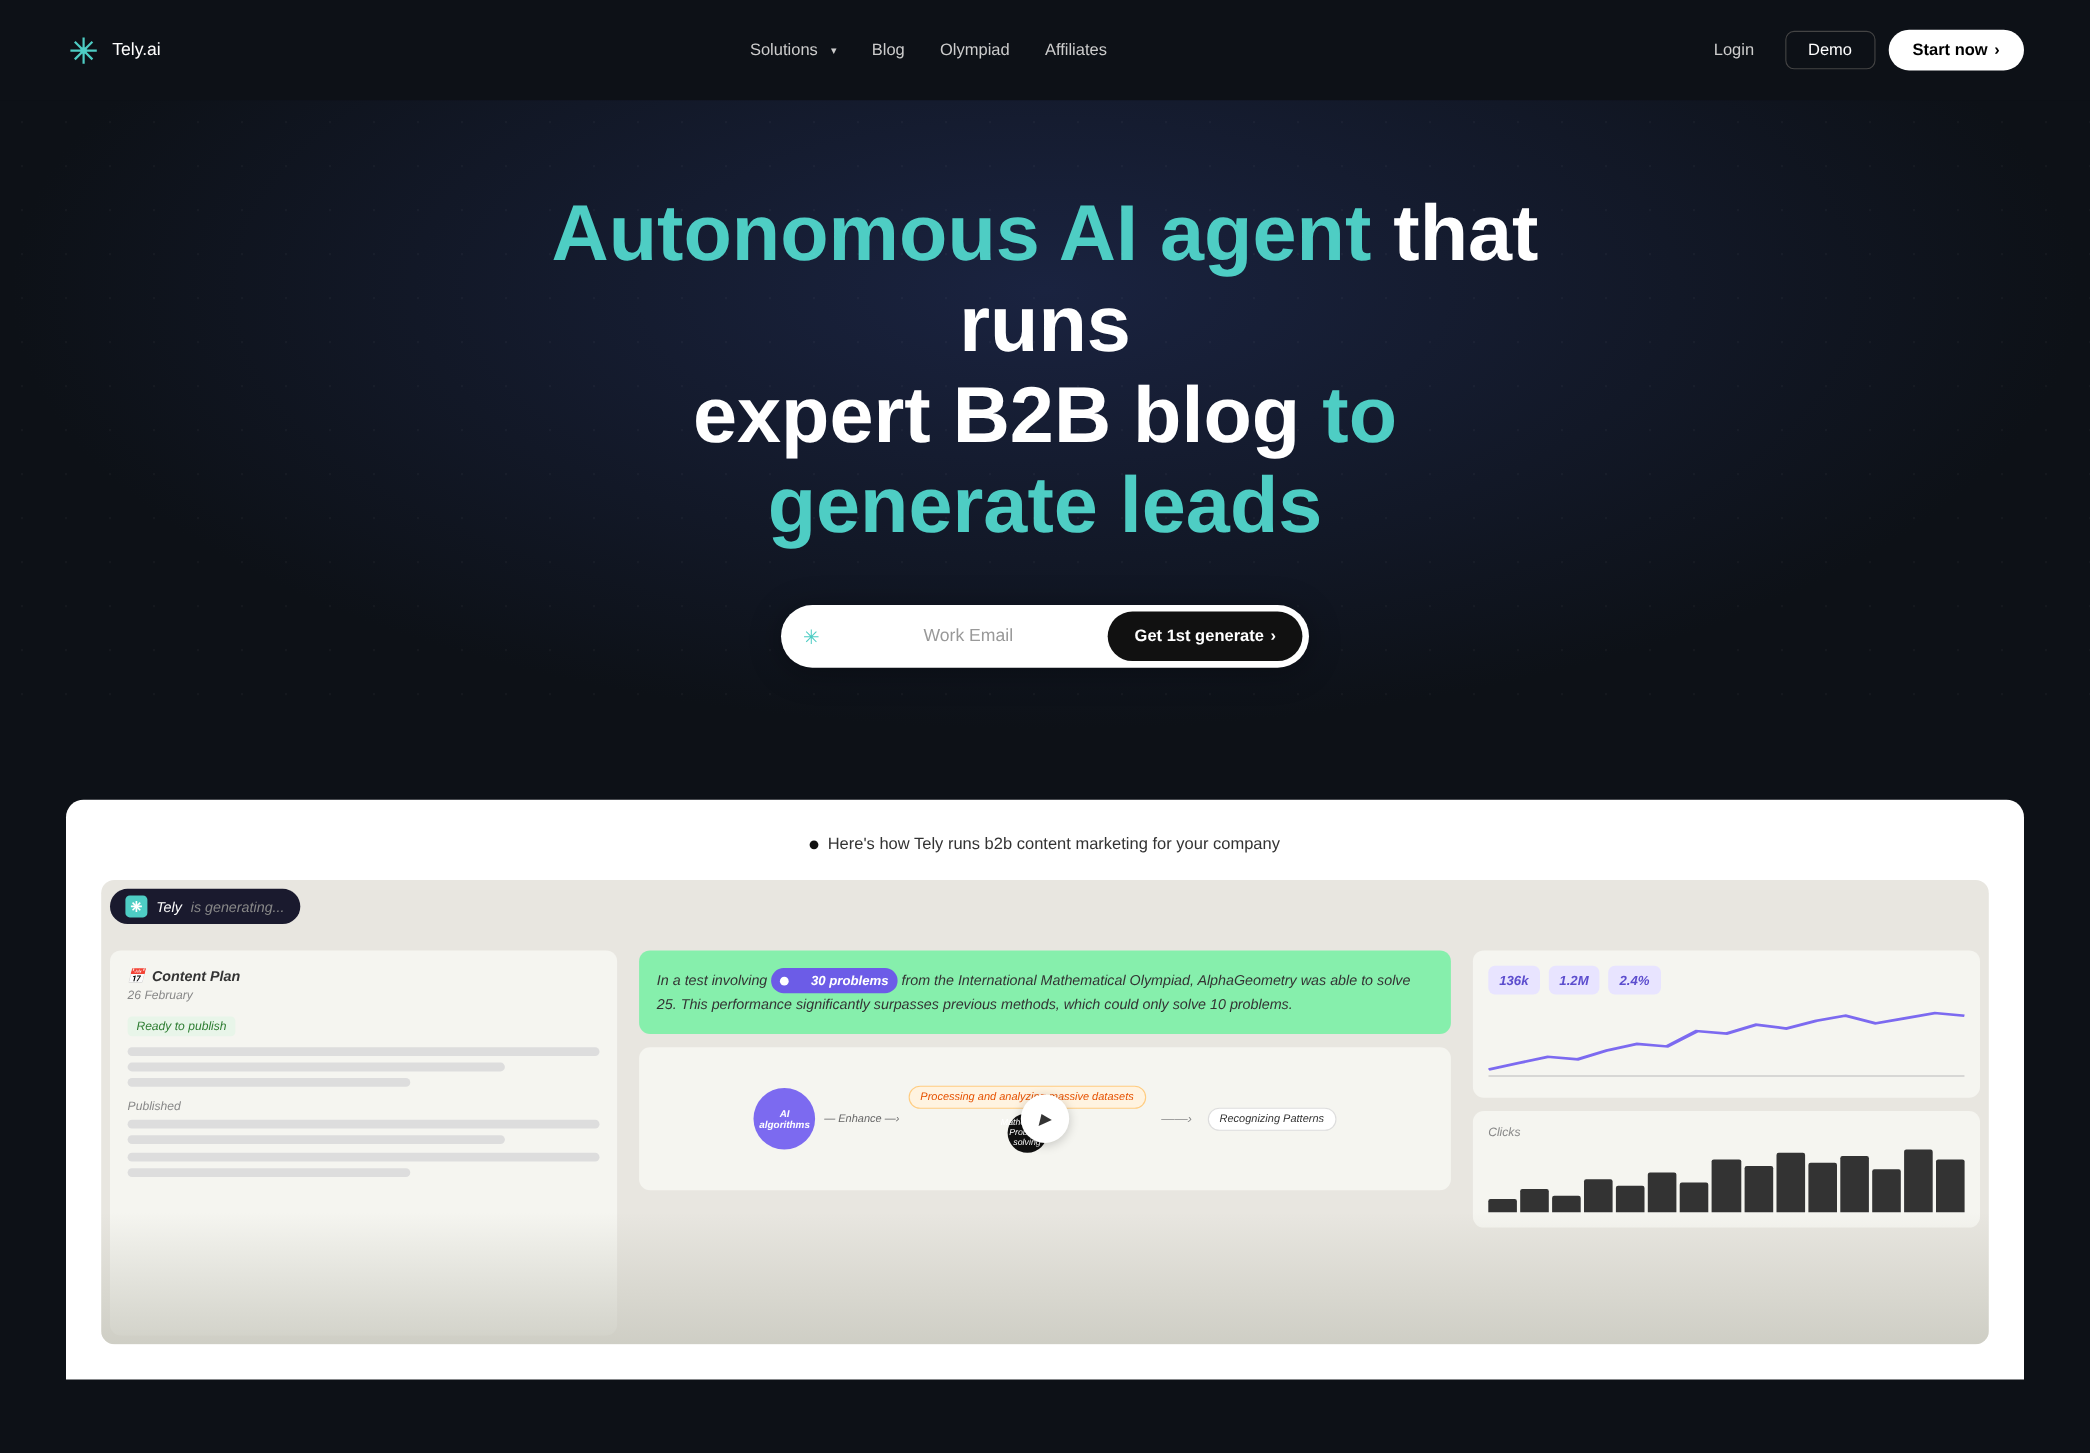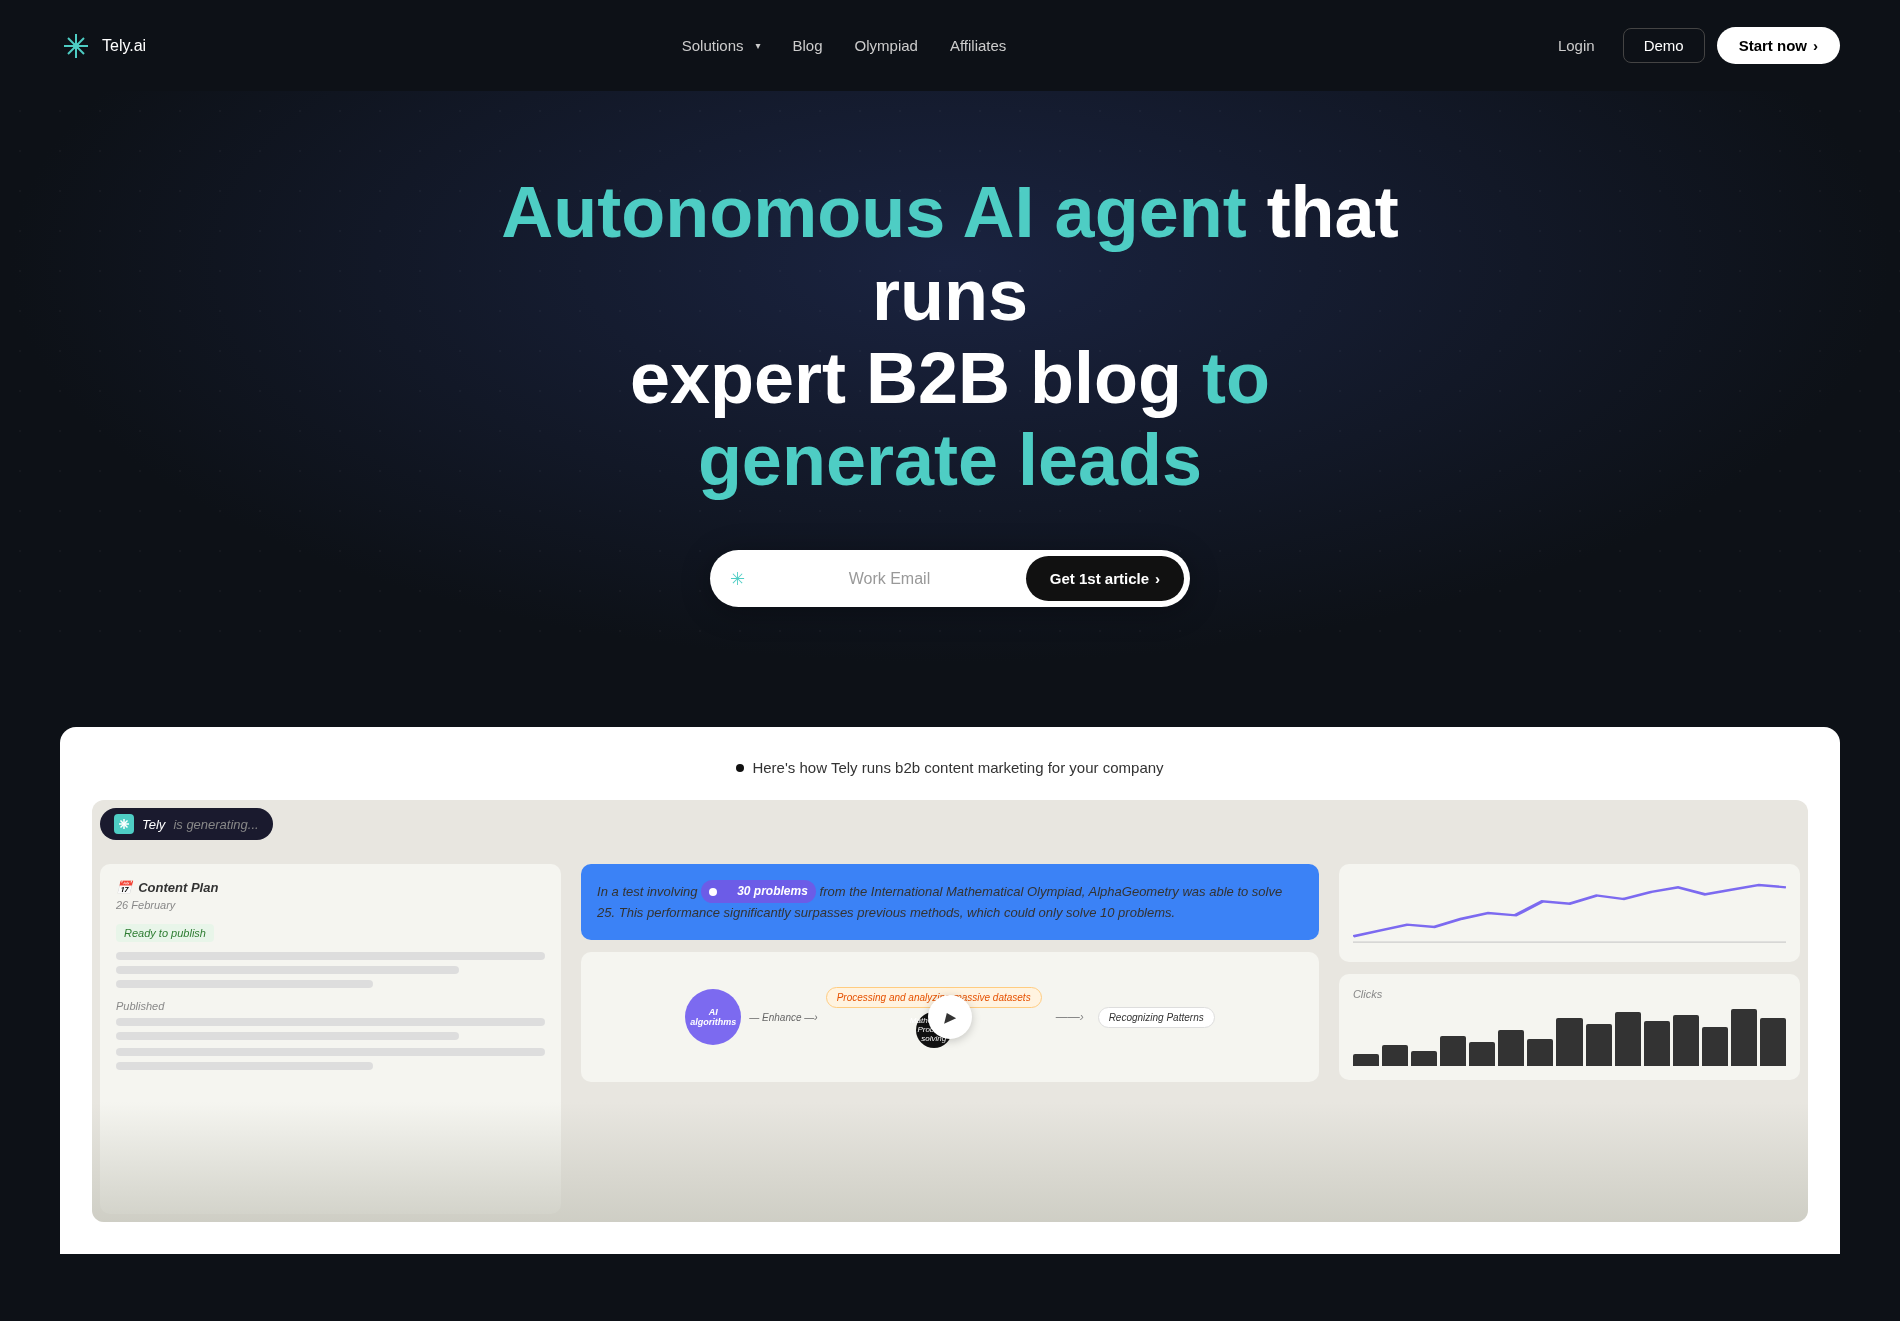--- a/index.html
+++ b/index.html
@@ -480,7 +480,7 @@
     <span class="hero-form-icon">✳</span>
     <input class="hero-input" type="email" placeholder="Work Email" style="">
     <button class="btn-get-article">
-      <span>Get 1st article</span>
+      <span>Get 1st generate</span>
       <span>›</span>
     </button>
   </div>

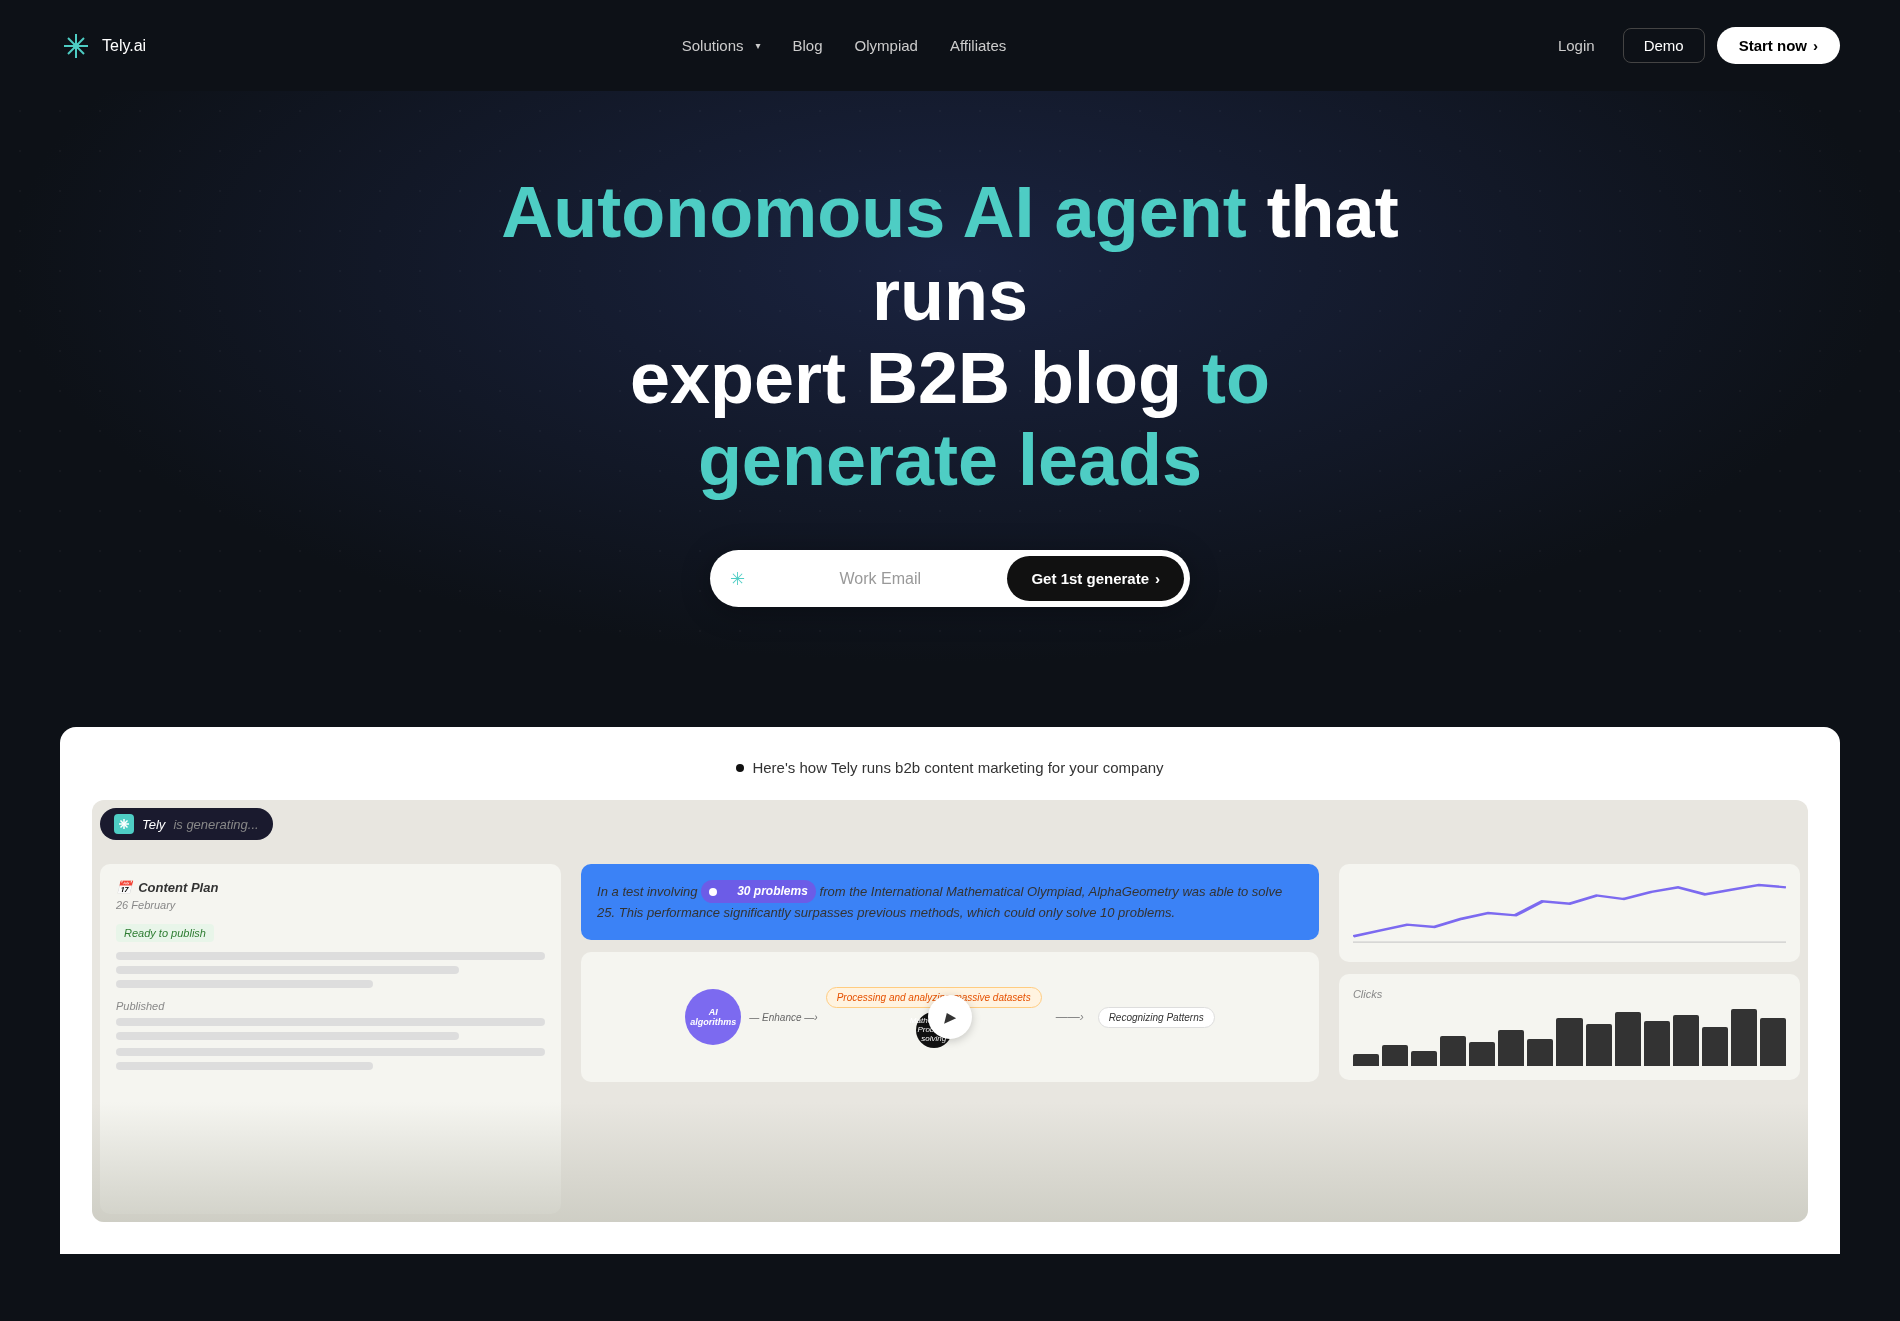--- a/index.html
+++ b/index.html
@@ -278,7 +278,7 @@
       gap: 12px;
     }
     .article-text {
-      background: #3b82f6;
+      background: #86efac;
       border-radius: 10px;
       padding: 16px;
       font-size: 13px;

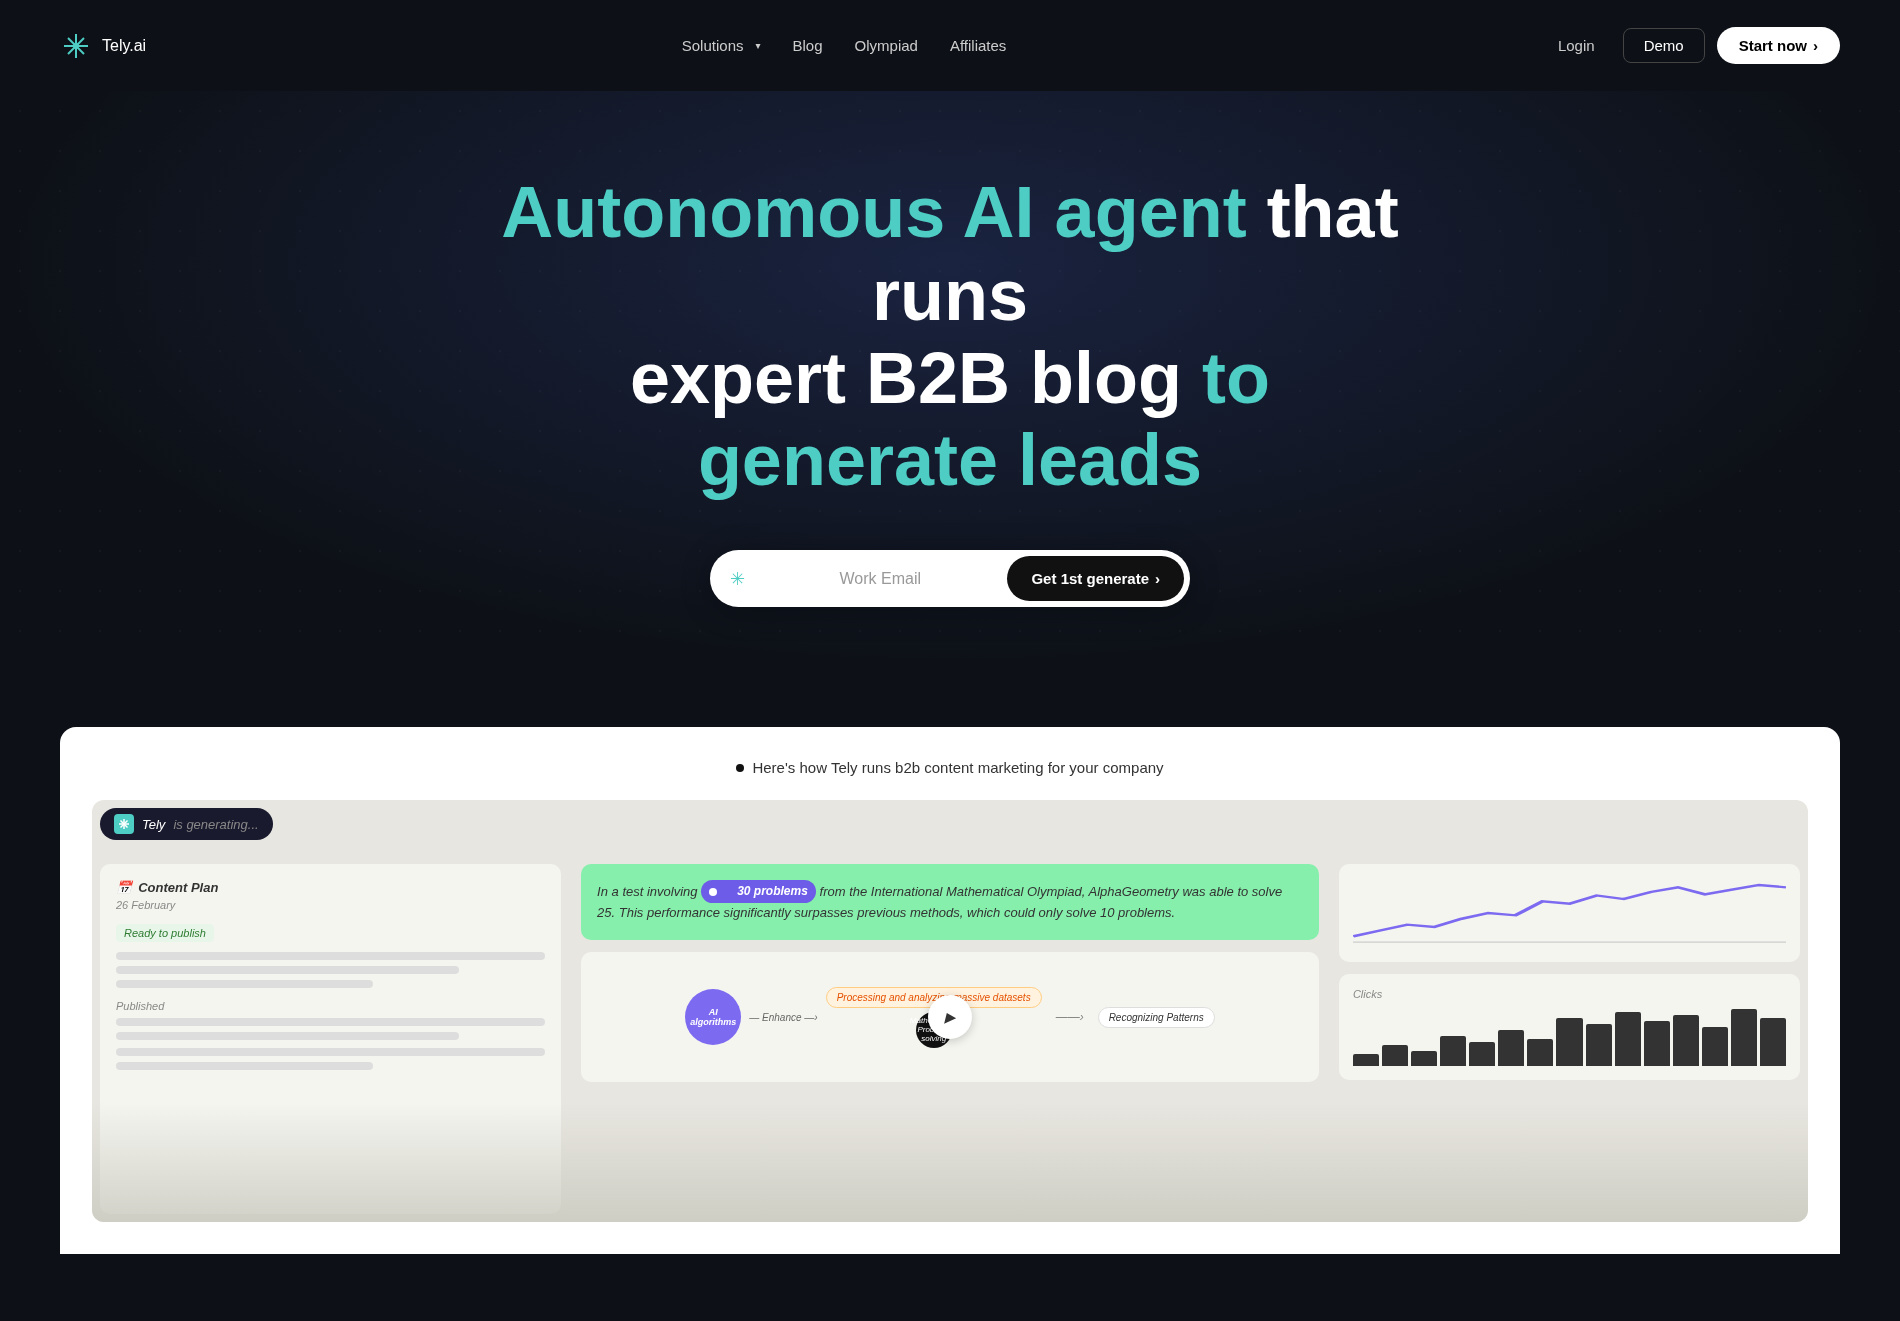--- a/index.html
+++ b/index.html
@@ -574,6 +574,11 @@
 
       <div class="panel-right">
         <div class="chart-card">
+          <div class="chart-stats">
+            <div class="stat-pill">136k</div>
+            <div class="stat-pill">1.2M</div>
+            <div class="stat-pill">2.4%</div>
+          </div>
           <div class="mini-chart">
             <svg viewBox="0 0 160 60" preserveAspectRatio="none">
               <polyline points="0,50 10,45 20,40 30,42 40,35 50,30 60,32 70,20 80,22 90,15 100,18 110,12 120,8 130,14 140,10 150,6 160,8" fill="none" stroke="#7c6af0" stroke-width="2"></polyline>

